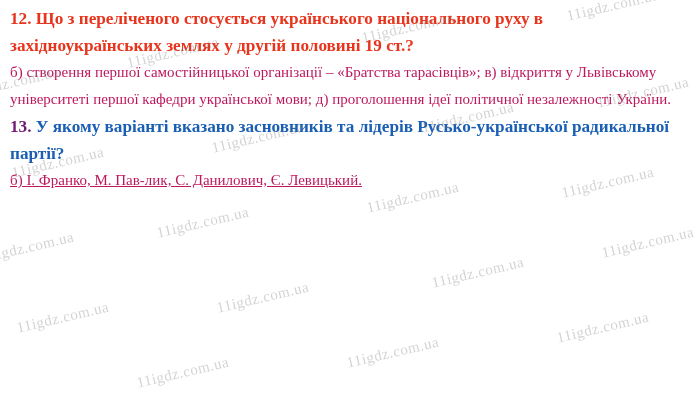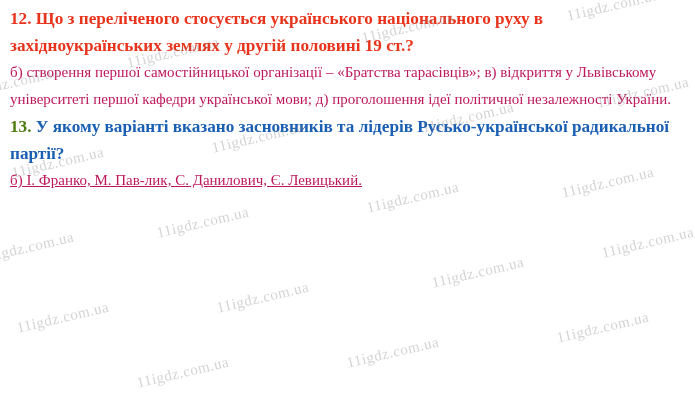--- a/index.html
+++ b/index.html
@@ -53,7 +53,7 @@
   }
 
   .qnum-blue {
-    color: #4d7c0f;
+    color: #701a75;
     font-weight: bold;
   }
 

